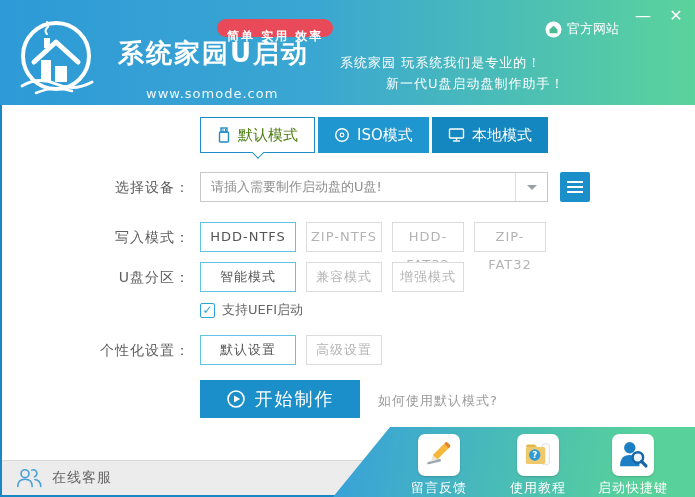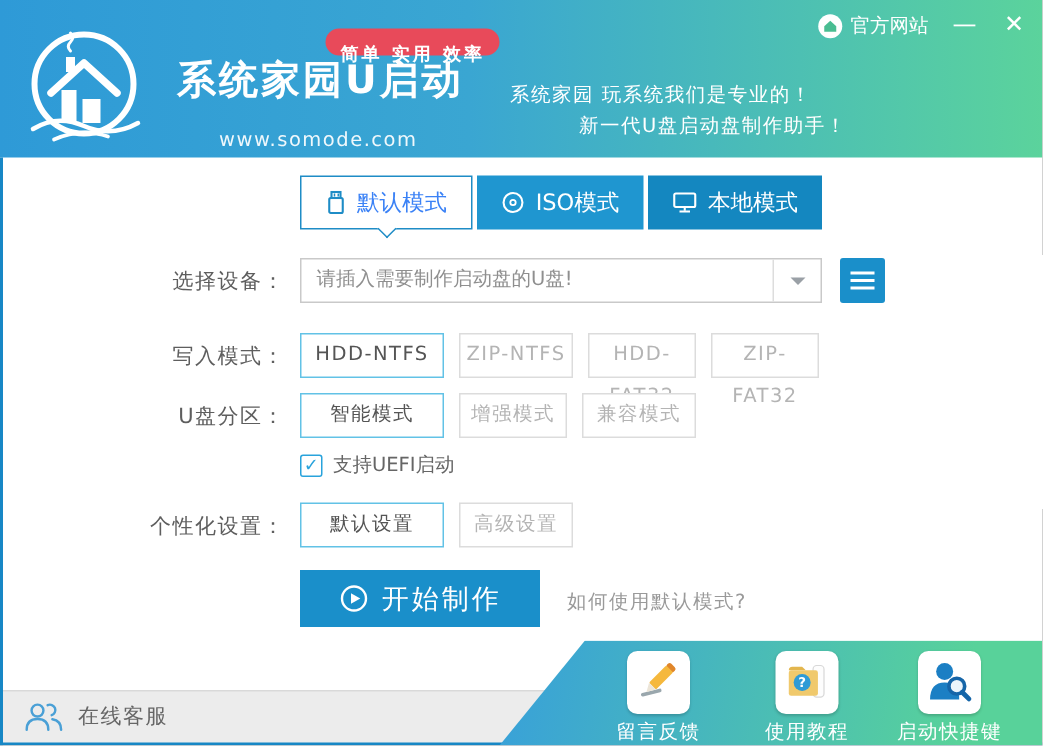--- a/index.html
+++ b/index.html
@@ -16,7 +16,7 @@
            background:#e84a5a; color:#fff; font-size:12px; font-weight:bold; border-radius:9px; letter-spacing:2px; }
   .slogan1 { position:absolute; left:340px; top:54px; color:#fff; font-size:13px; letter-spacing:1px; }
   .slogan2 { position:absolute; left:386px; top:75px; color:#fff; font-size:13px; letter-spacing:1px; }
-  .official { position:absolute; left:545px; top:8px; display:flex; align-items:center; gap:5px; cursor:pointer; }
+  .official { position:absolute; left:545px; top:20px; display:flex; align-items:center; gap:5px; cursor:pointer; }
   .official-label { color:#fff; font-size:13px; }
   .win-btn { position:absolute; top:4px; color:#fff; font-size:16px; width:24px; height:24px; text-align:center; line-height:24px; cursor:pointer; }
   .min-btn { left:631px; }

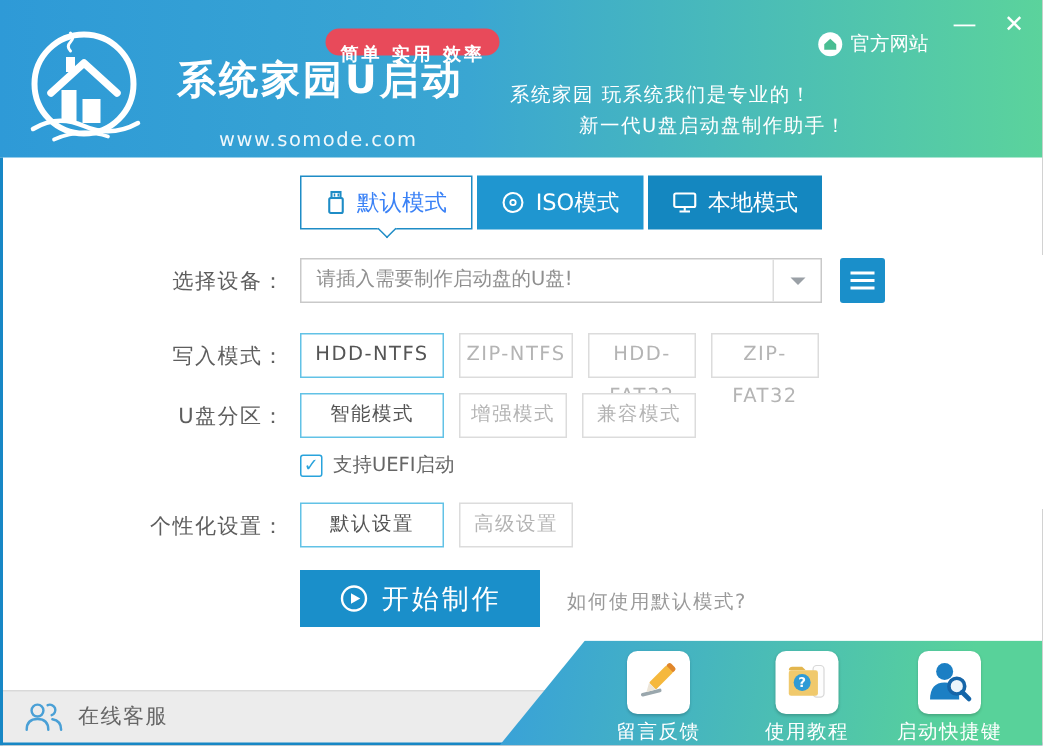--- a/index.html
+++ b/index.html
@@ -26,7 +26,7 @@
   .tabs { position:absolute; left:200px; top:117px; display:flex; gap:3px; }
   .tab { height:36px; line-height:34px; text-align:center; font-size:15px; color:#fff; cursor:pointer;
          display:flex; align-items:center; justify-content:center; gap:7px; }
-  .tab-1 { width:115px; background:#fff; border:1px solid #1e8cc6; color:#3b82f6; position:relative; }
+  .tab-1 { width:115px; background:#fff; border:1px solid #1e8cc6; color:#4d7c0f; position:relative; }
   .tab-1::after { content:""; position:absolute; left:50%; bottom:-5px; width:8px; height:8px; background:#fff;
                   transform:translateX(-50%) rotate(45deg);
                   border-right:1px solid #1e8cc6; border-bottom:1px solid #1e8cc6; }

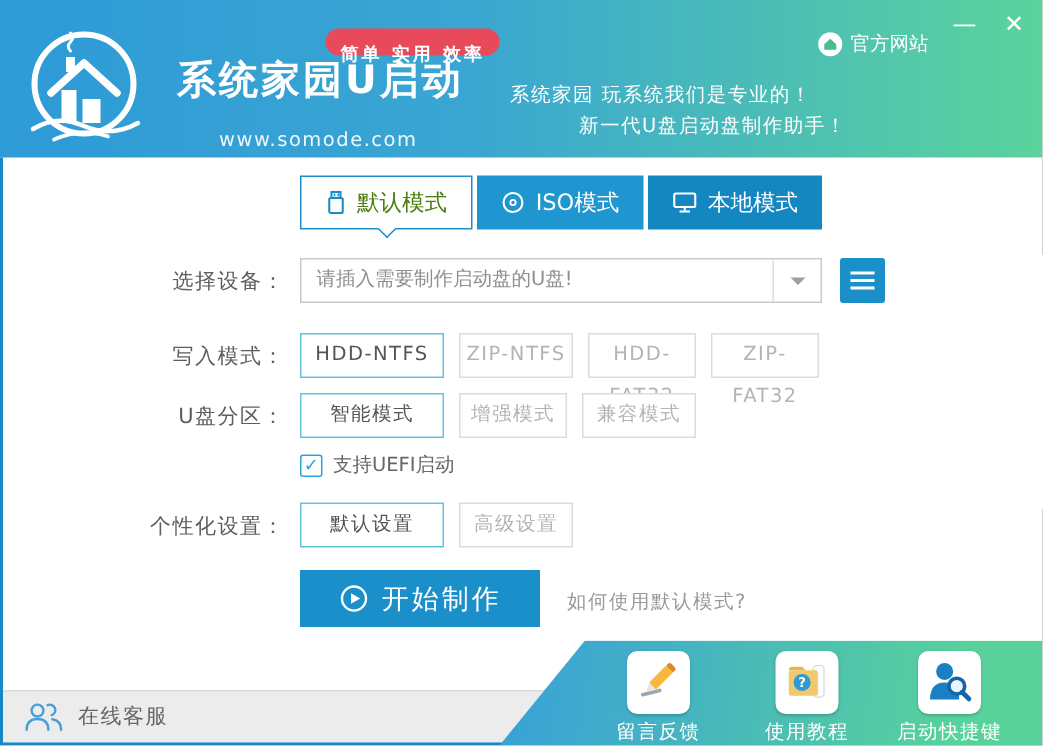--- a/index.html
+++ b/index.html
@@ -163,8 +163,8 @@
   <div class="row-label lbl-part">U盘分区：</div>
   <div class="opt-row row-part">
     <div class="opt sel w78">智能模式</div>
+    <div class="opt w76">兼容模式</div>
     <div class="opt w86">增强模式</div>
-    <div class="opt w76">兼容模式</div>
   </div>
 
   <div class="uefi">

